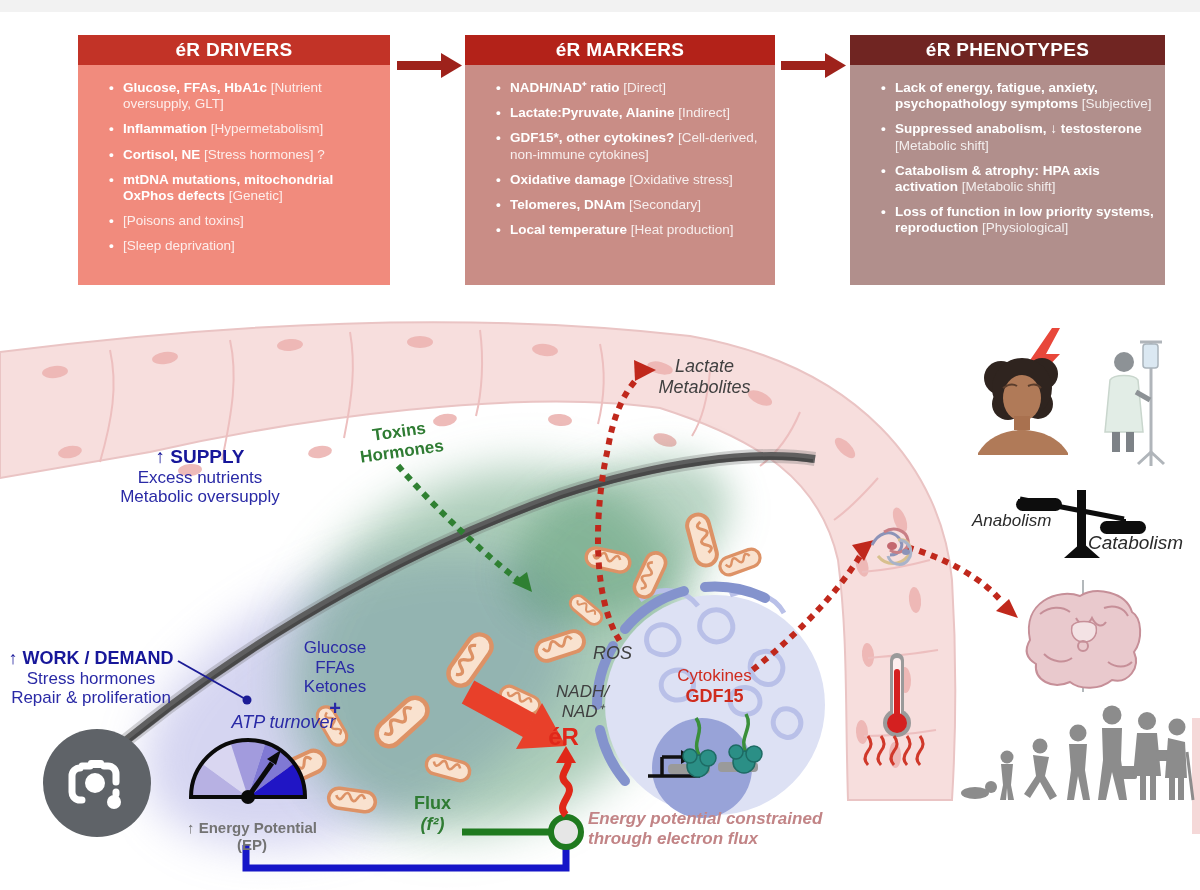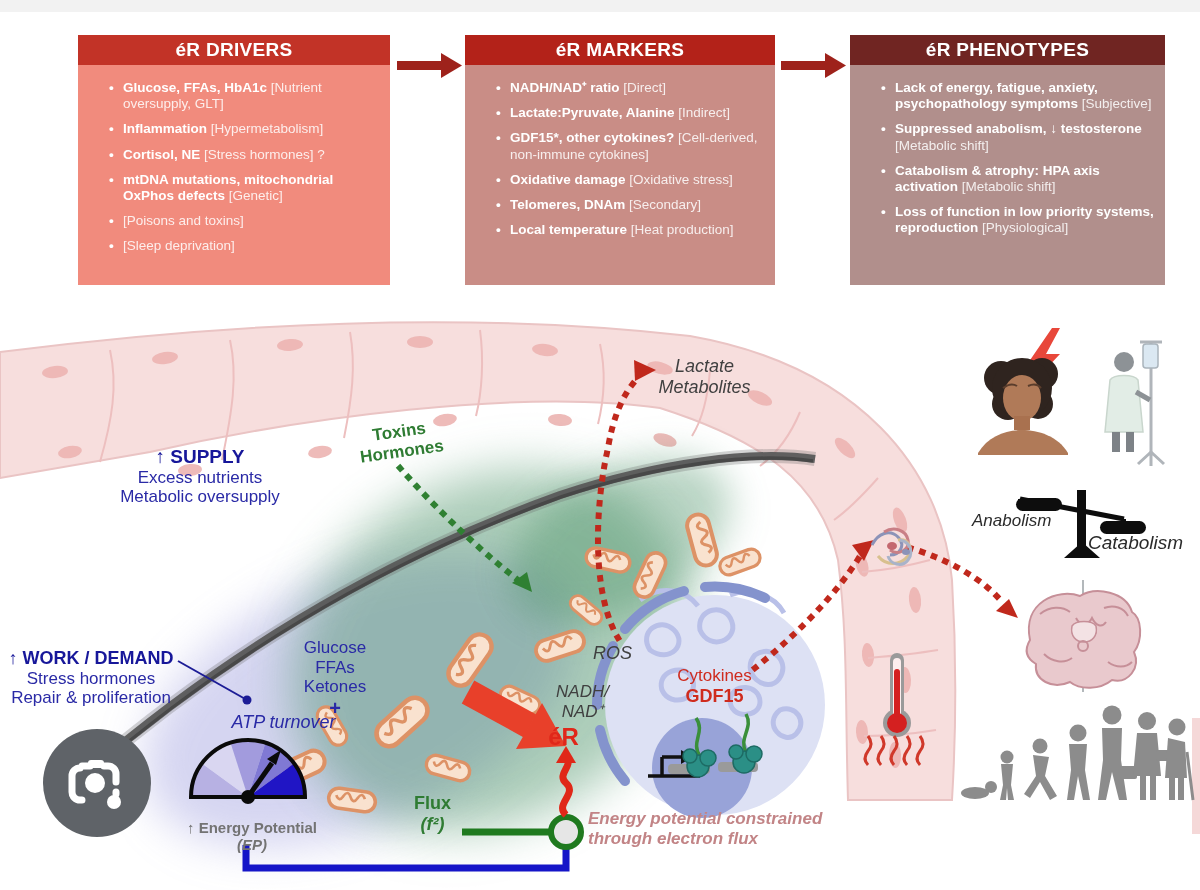--- a/index.html
+++ b/index.html
@@ -421,7 +421,7 @@
 
   <div class="lab ctr" id="lab-ep">
     <div>↑ Energy Potential</div>
-    <div style="font-style:italic">(EP)</div>
+    <div style="">(EP)</div>
   </div>
   <div class="lab ctr green-bold" id="lab-flux">
     <div>Flux</div>

